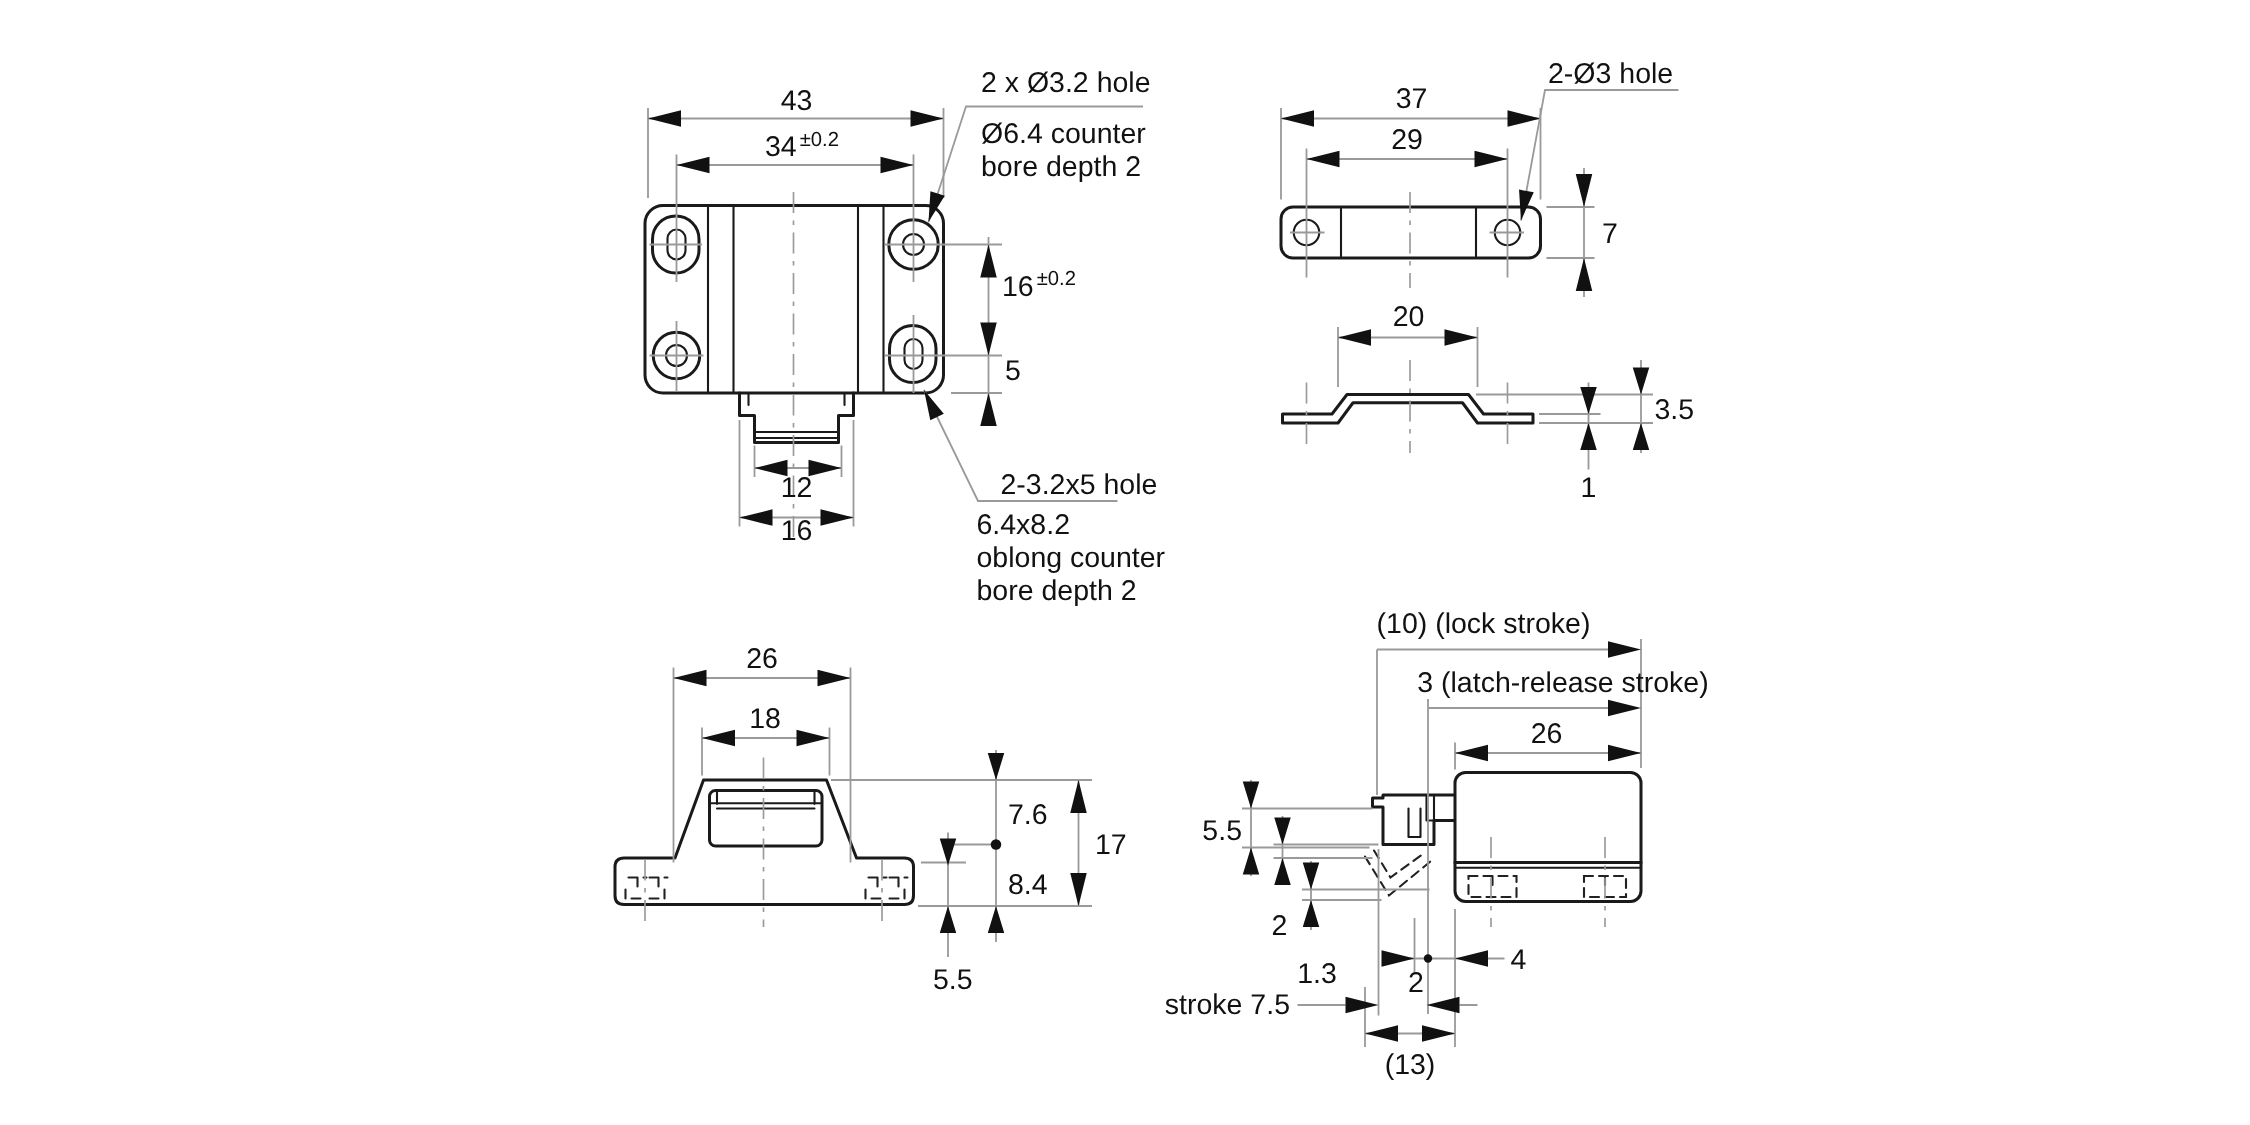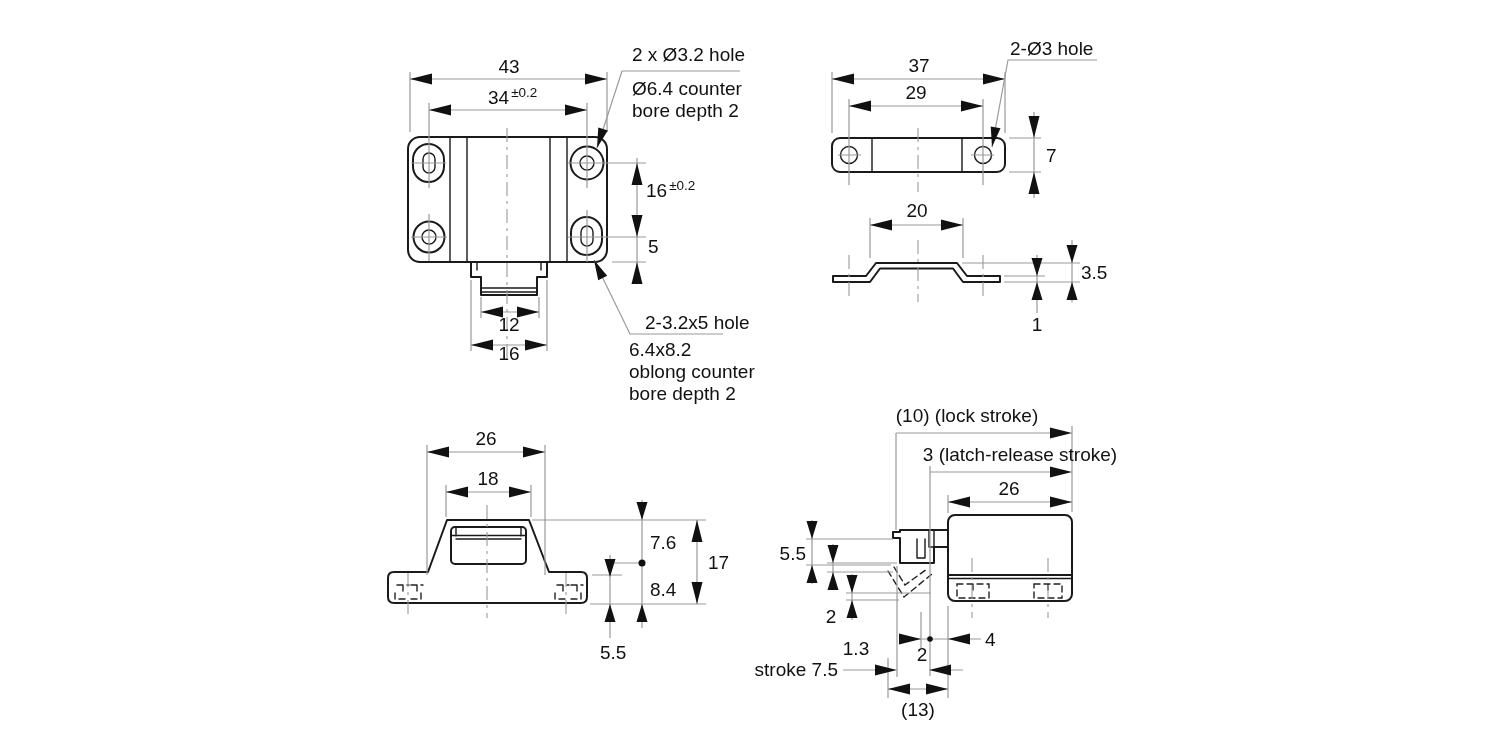--- a/index.html
+++ b/index.html
@@ -3,7 +3,7 @@
 <meta charset="utf-8">
 <style>
   html,body{margin:0;padding:0;background:#fff;}
-  .canvas{width:1372px;height:750px;background:#ffffff;position:relative;font-family:"Liberation Sans",sans-serif;}
+  .canvas{width:1372px;height:750px;background:#ffffff;position:relative;font-family:"Liberation Sans",sans-serif;margin-left:22px;}
   svg{display:block;}
   svg text{font-family:"Liberation Sans",sans-serif;font-size:19px;fill:#111;}
   .sup{font-size:13.5px;}

